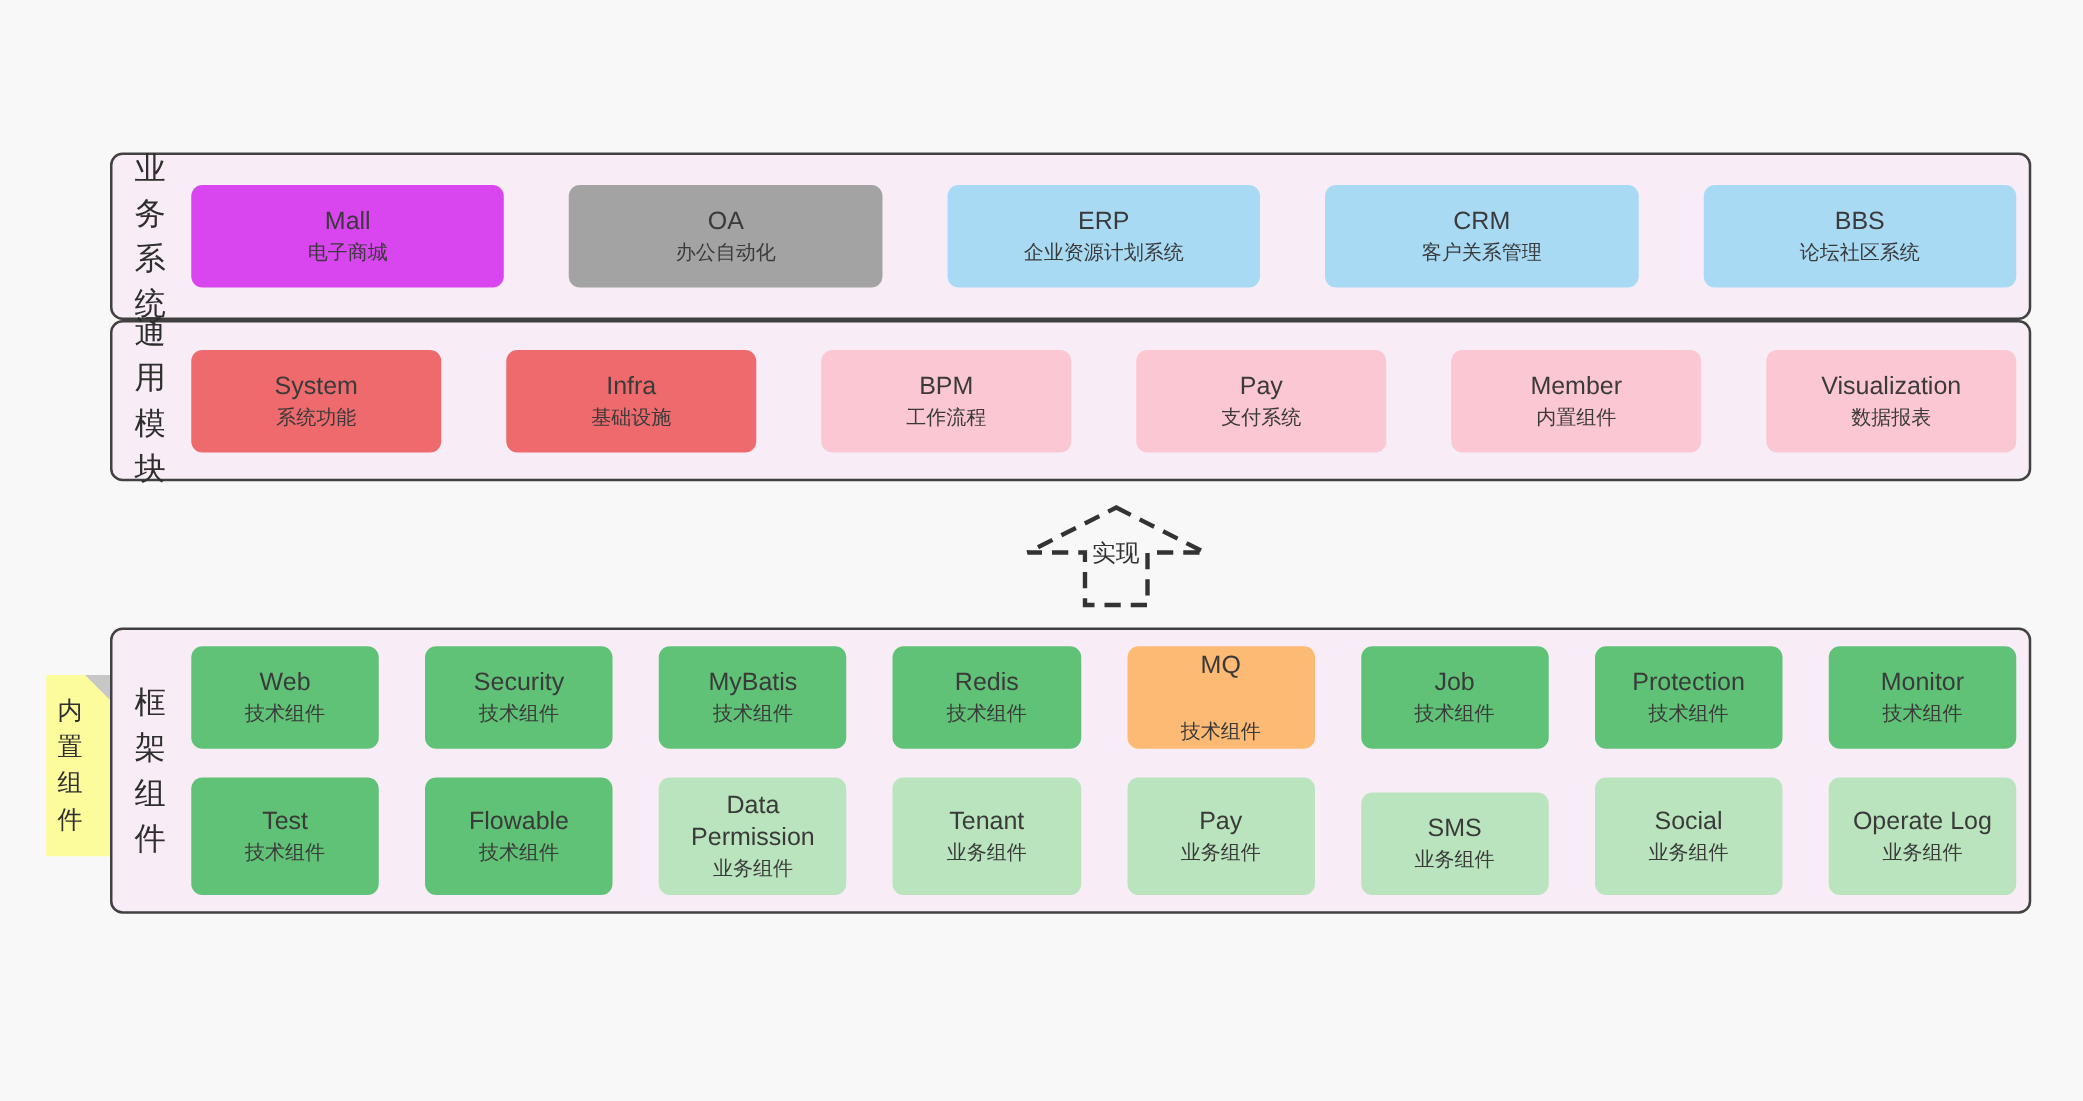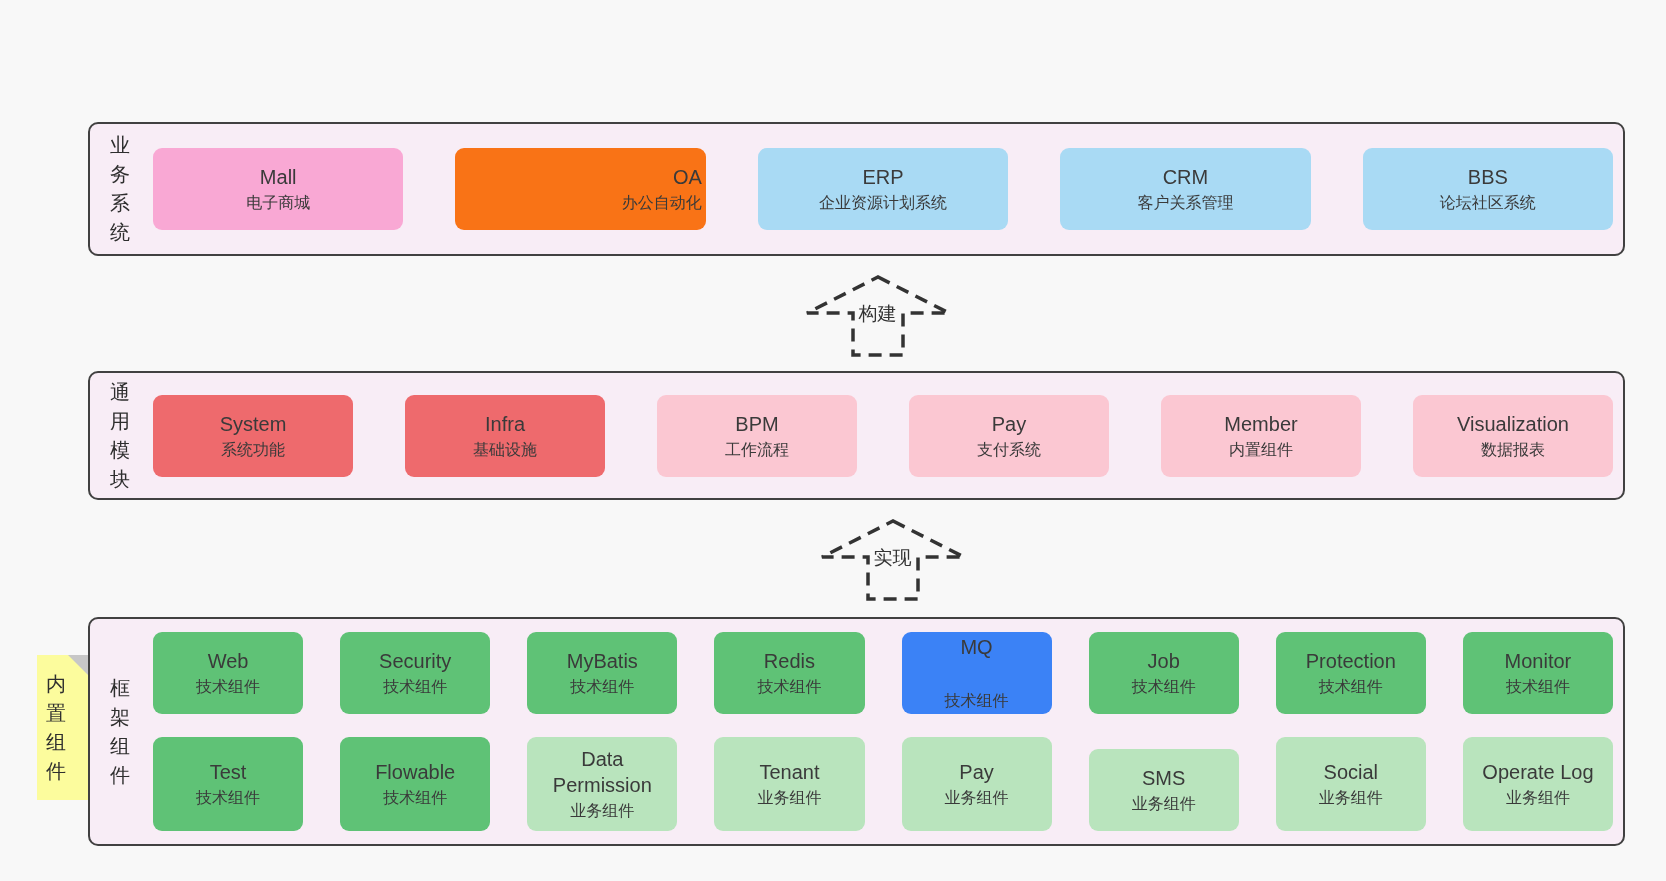--- a/index.html
+++ b/index.html
@@ -28,7 +28,7 @@
   .layer.h-lg{height:229px;}
   .vlabel{
     width:36px;margin-right:15px;flex:0 0 auto;
-    font-size:20px;line-height:1.45;
+    font-size:25px;line-height:1.45;
     text-align:center;word-break:break-all;
     color:#2e2e2e;
   }

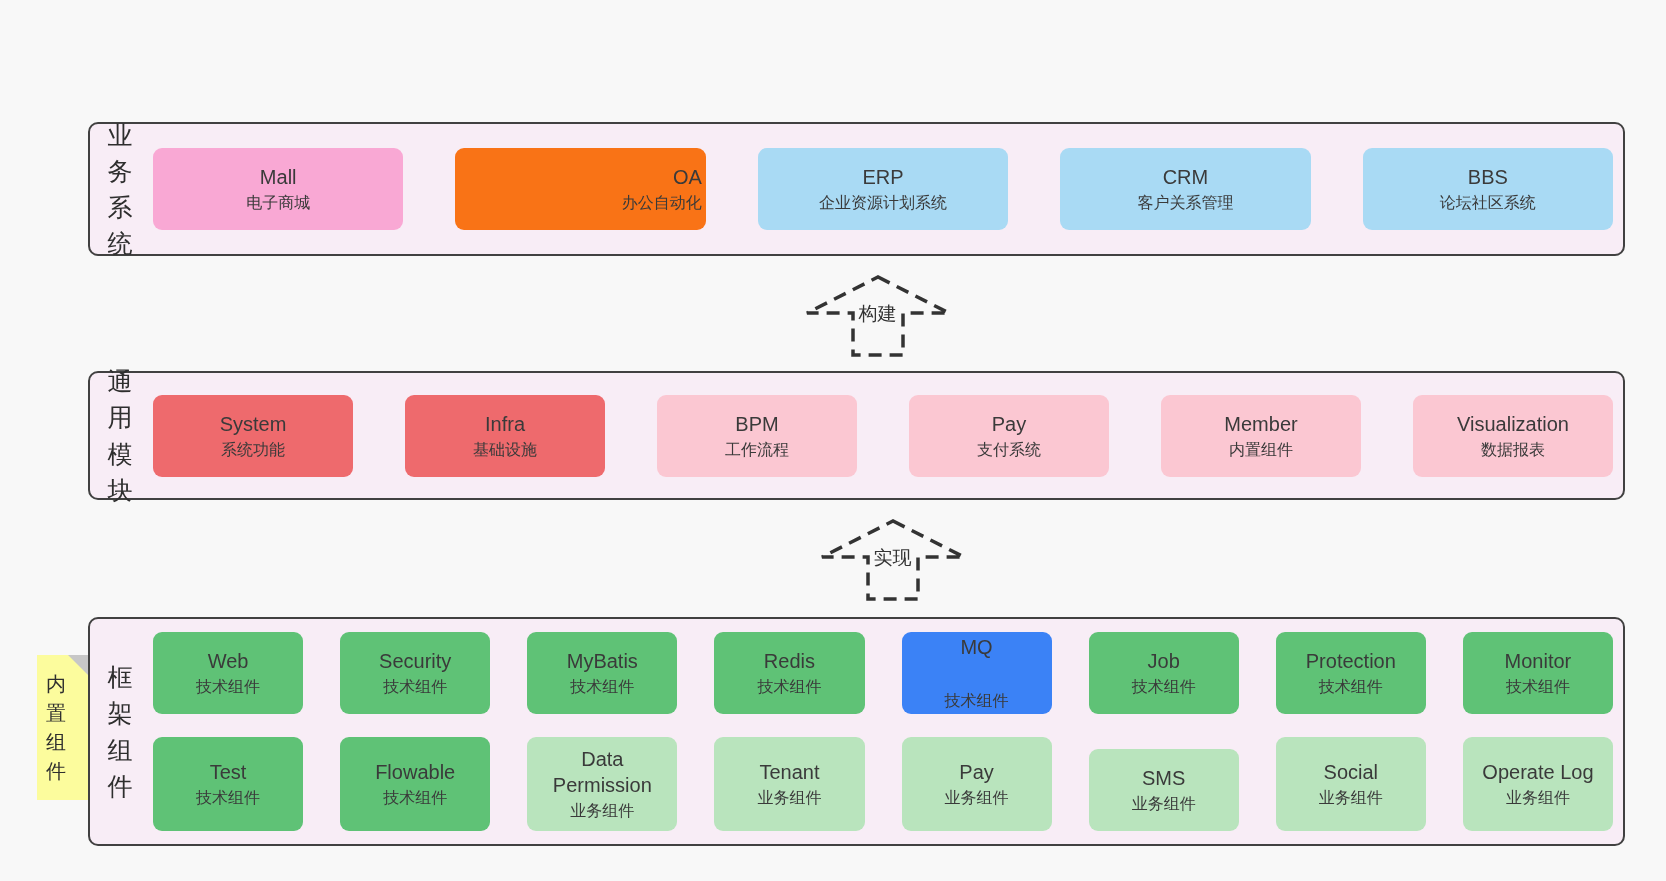--- a/index.html
+++ b/index.html
@@ -89,7 +89,7 @@
       <div class="vlabel">业务系统</div>
       <div class="rows">
           <div class="row">
-            <div class="box" style="background: #f9a8d4;">
+            <div class="box" style="background: #d946ef;">
               <div class="bt">Mall</div>
               <div class="bs">电子商城</div>
             </div>

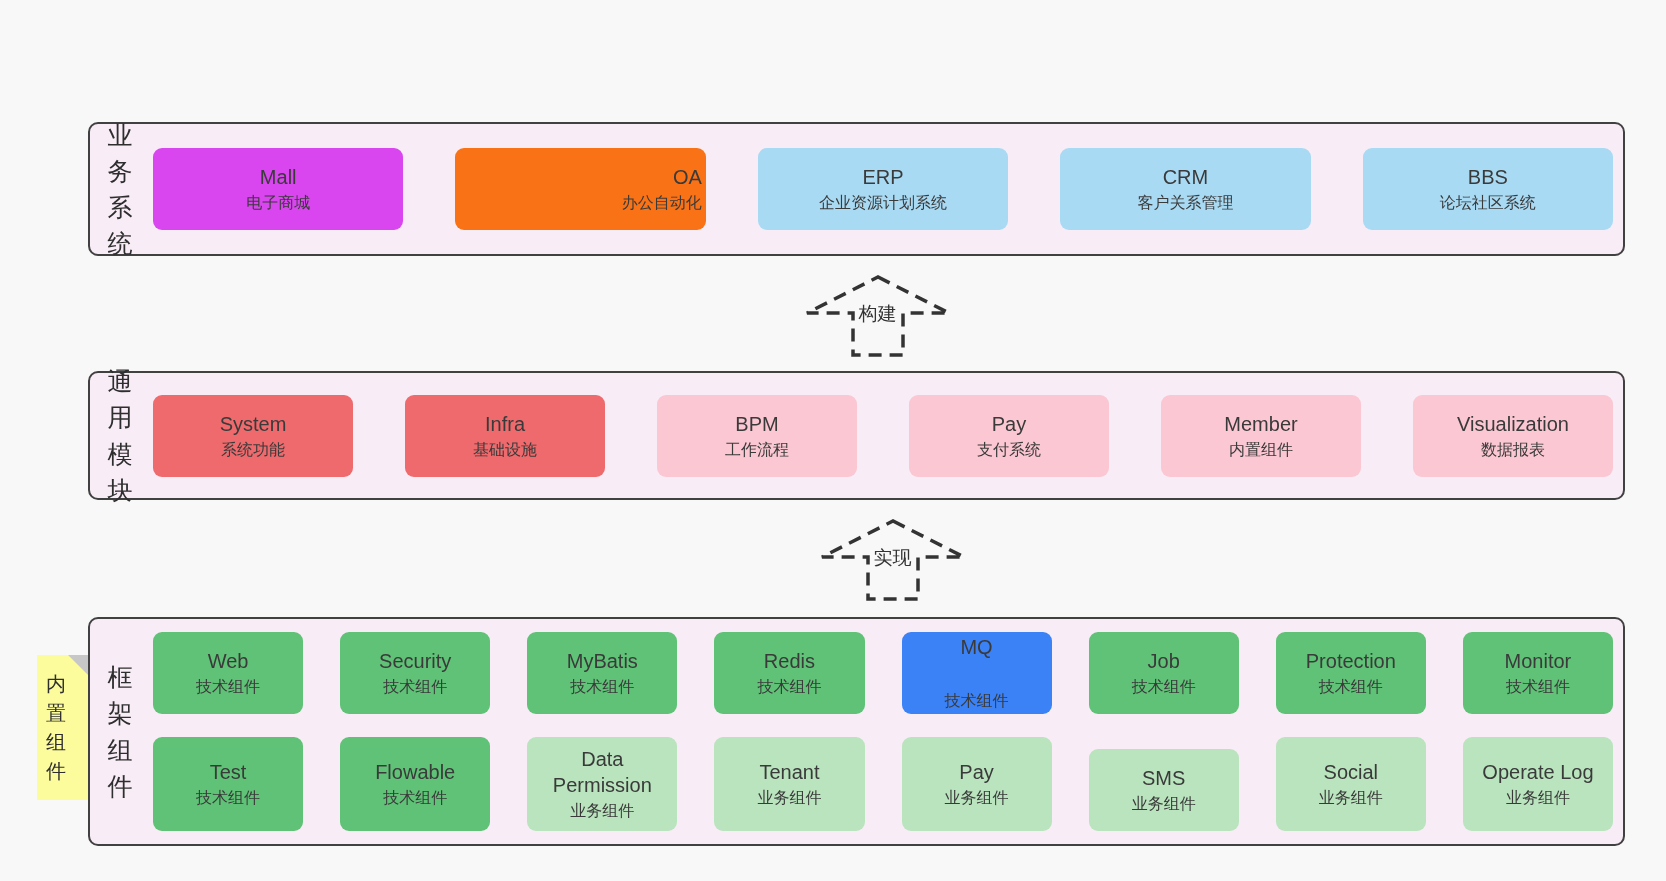--- a/index.html
+++ b/index.html
@@ -93,7 +93,7 @@
               <div class="bt">Mall</div>
               <div class="bs">电子商城</div>
             </div>
-            <div class="box" style="background: #f97316; align-items: flex-end;">
+            <div class="box" style="background: #a3a3a3;">
               <div class="bt">OA</div>
               <div class="bs">办公自动化</div>
             </div>

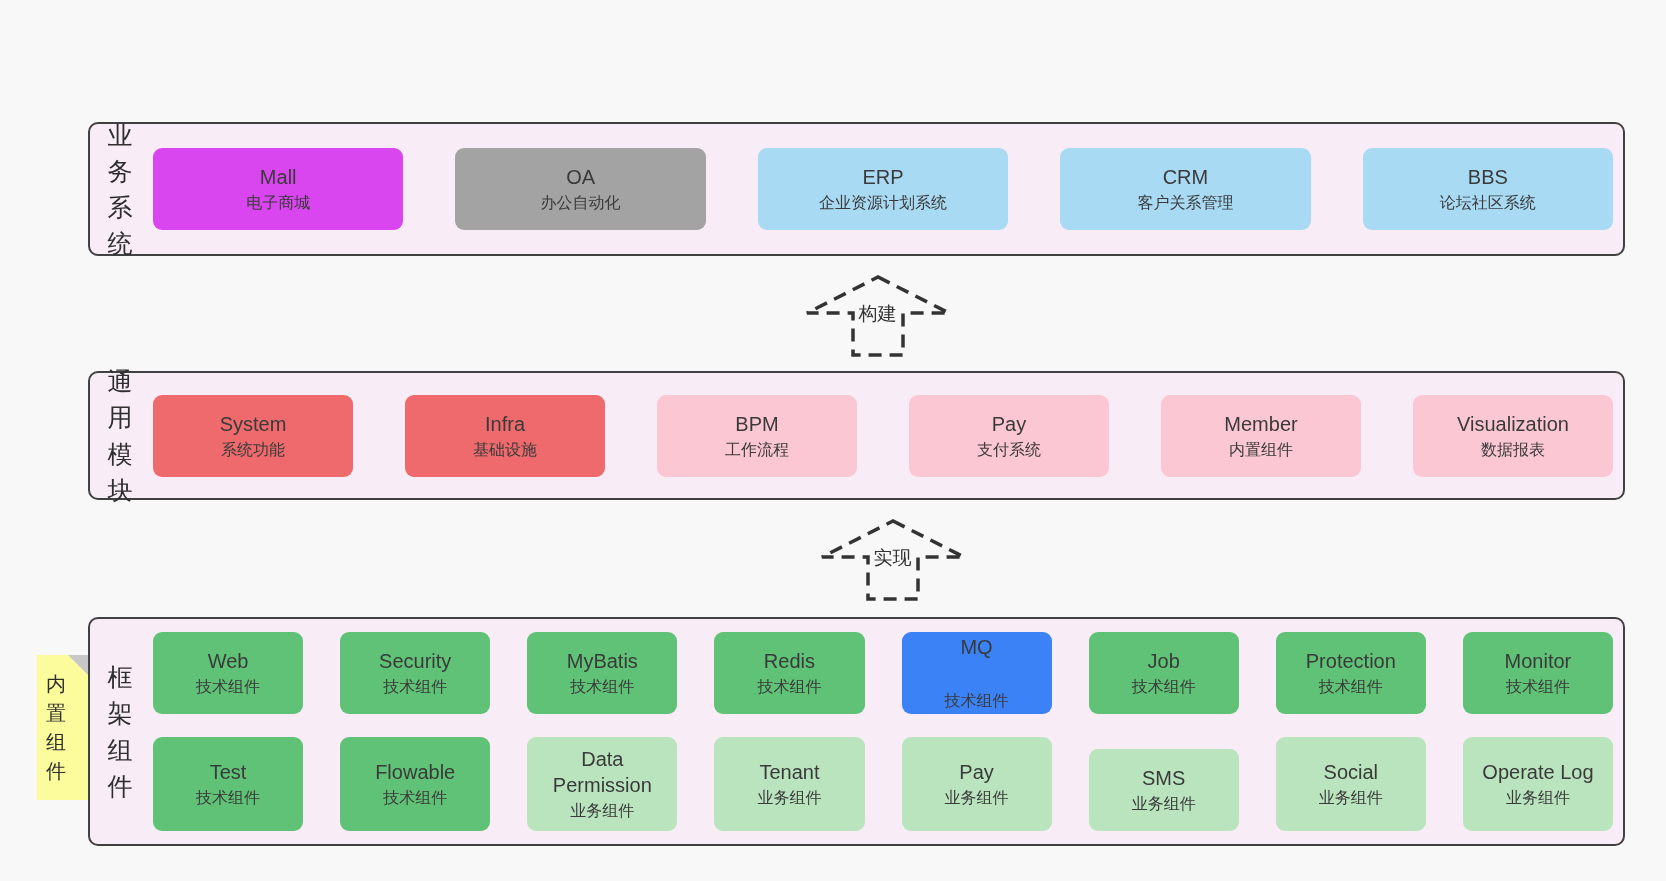--- a/index.html
+++ b/index.html
@@ -114,14 +114,6 @@
     </div>
   </section>
 
-  <div class="arrow-zone z1">
-    <div class="arrow a1">
-      <svg viewBox="0 0 148 84">
-        <polygon class="arrow-shape" points="74,3 145,39 99,39 99,81 49,81 49,39 3,39"></polygon>
-      </svg>
-      <span class="arrow-label">构建</span>
-    </div>
-  </div>
 
   <section class="layer-wrap">
     <div class="layer h-md">

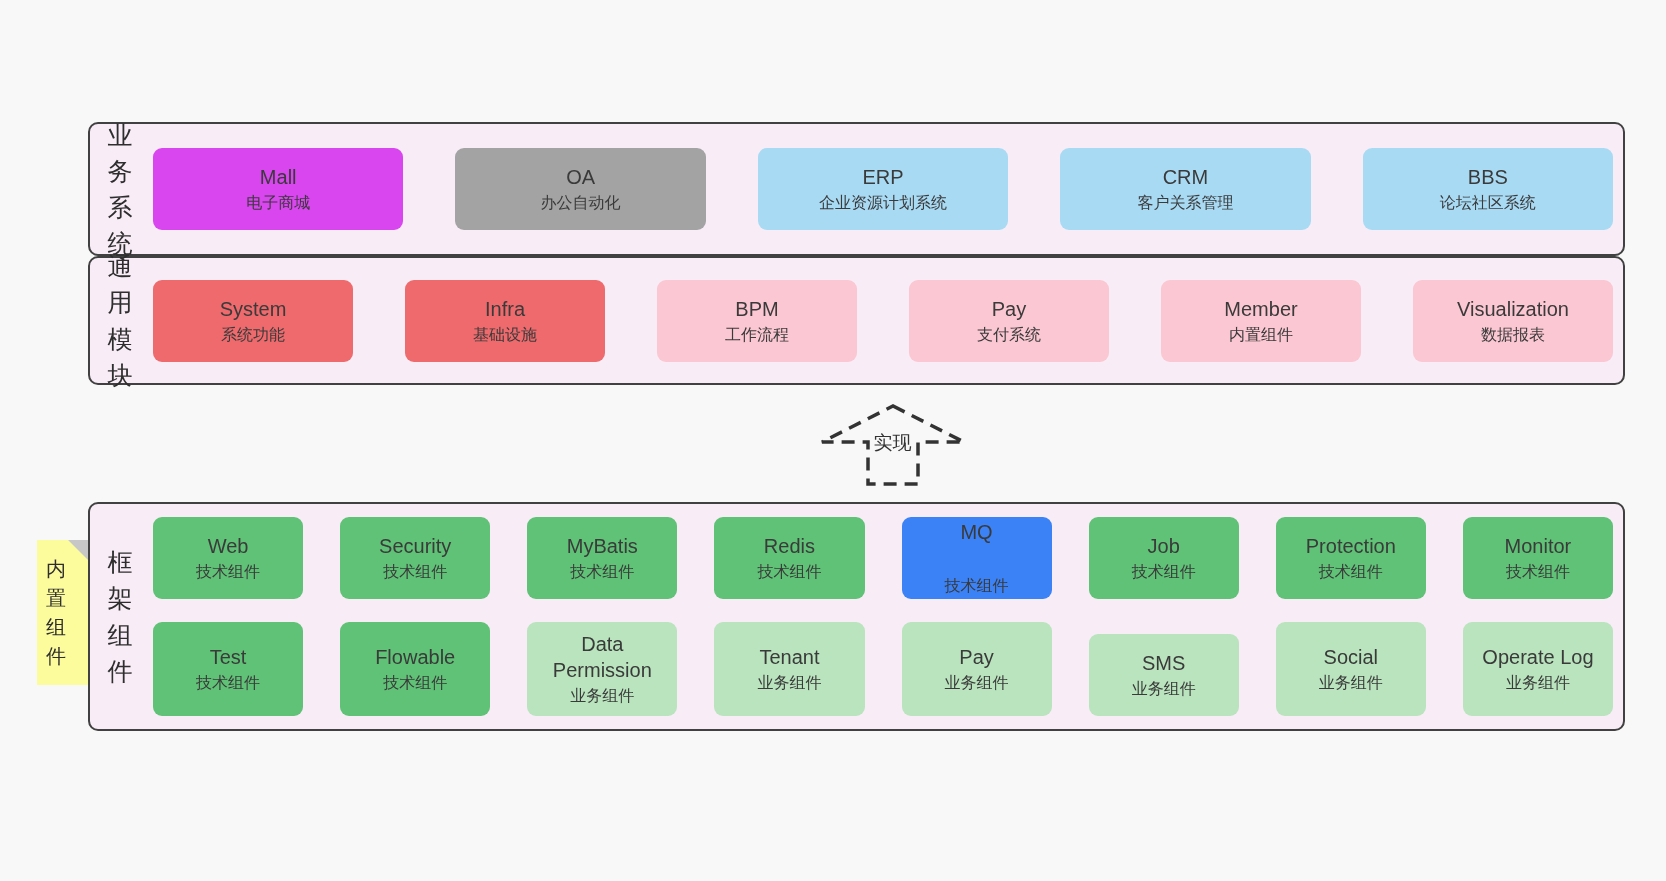--- a/index.html
+++ b/index.html
@@ -185,7 +185,7 @@
               <div class="bt">Redis</div>
               <div class="bs">技术组件</div>
             </div>
-            <div class="box" style="background: #3b82f6; gap: 28px;">
+            <div class="box" style="background: #fdba74; gap: 28px;">
               <div class="bt">MQ</div>
               <div class="bs">技术组件</div>
             </div>

